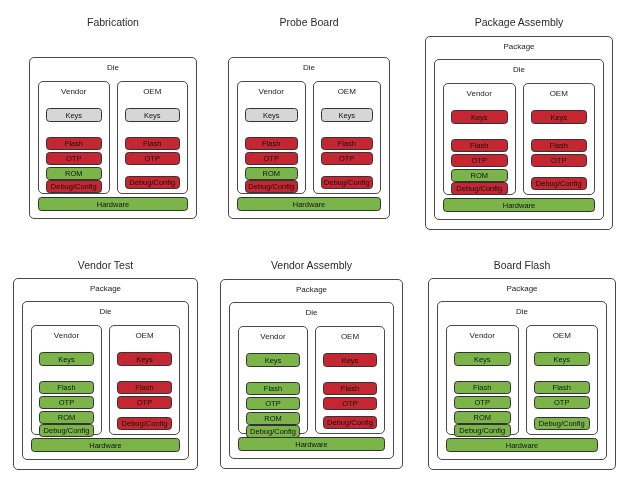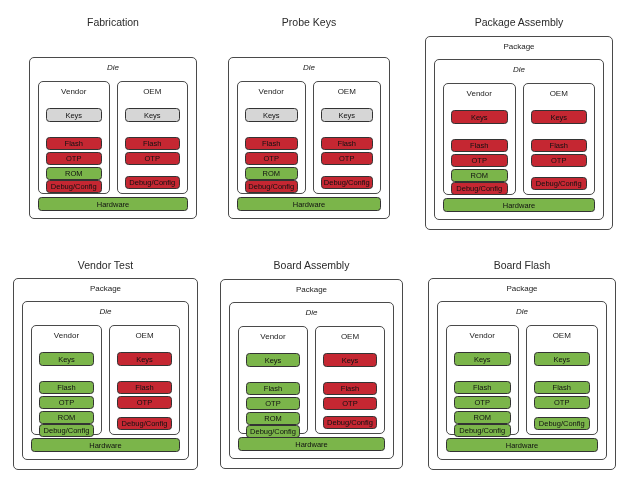--- a/index.html
+++ b/index.html
@@ -82,7 +82,7 @@
   </section>
 
   <section class="panel p1">
-    <div class="stage-title">Probe Keys</div>
+    <div class="stage-title">Probe Board</div>
     <div class="outer">
       <div class="die">
         <div class="lbl">Die</div>

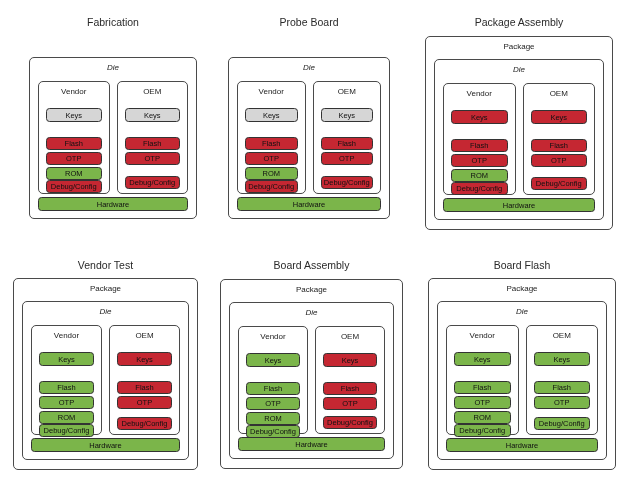--- a/index.html
+++ b/index.html
@@ -18,7 +18,7 @@
 
   .lbl{flex:0 0 auto;text-align:center;font-size:8px;line-height:10px;color:#1c1c1c;}
   .pkg>.lbl{padding-top:5px;}
-  .die>.lbl{padding-top:5px;font-style:italic;}
+  .die>.lbl{padding-top:5px;}
 
   .cols{flex:1;display:flex;gap:7px;margin:8px 8px 0;min-height:0;}
   .col{flex:1;display:flex;flex-direction:column;padding:0 7px;min-width:0;}

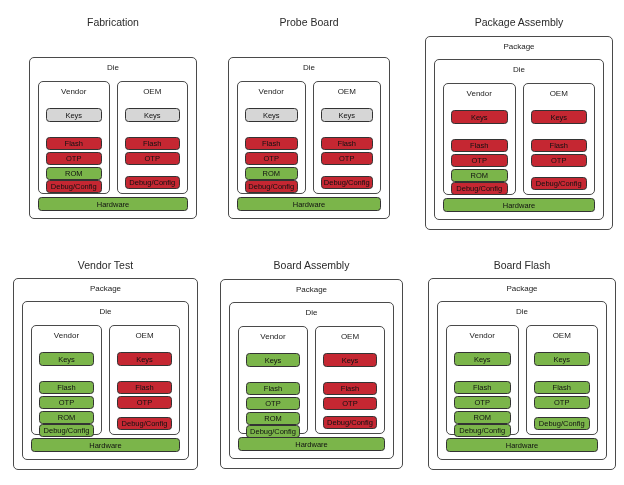--- a/index.html
+++ b/index.html
@@ -181,7 +181,7 @@
   </section>
 
   <section class="panel p4">
-    <div class="stage-title">Board Assembly</div>
+    <div class="stage-title">Vendor Assembly</div>
     <div class="outer">
       <div class="pkg">
         <div class="lbl">Package</div>

